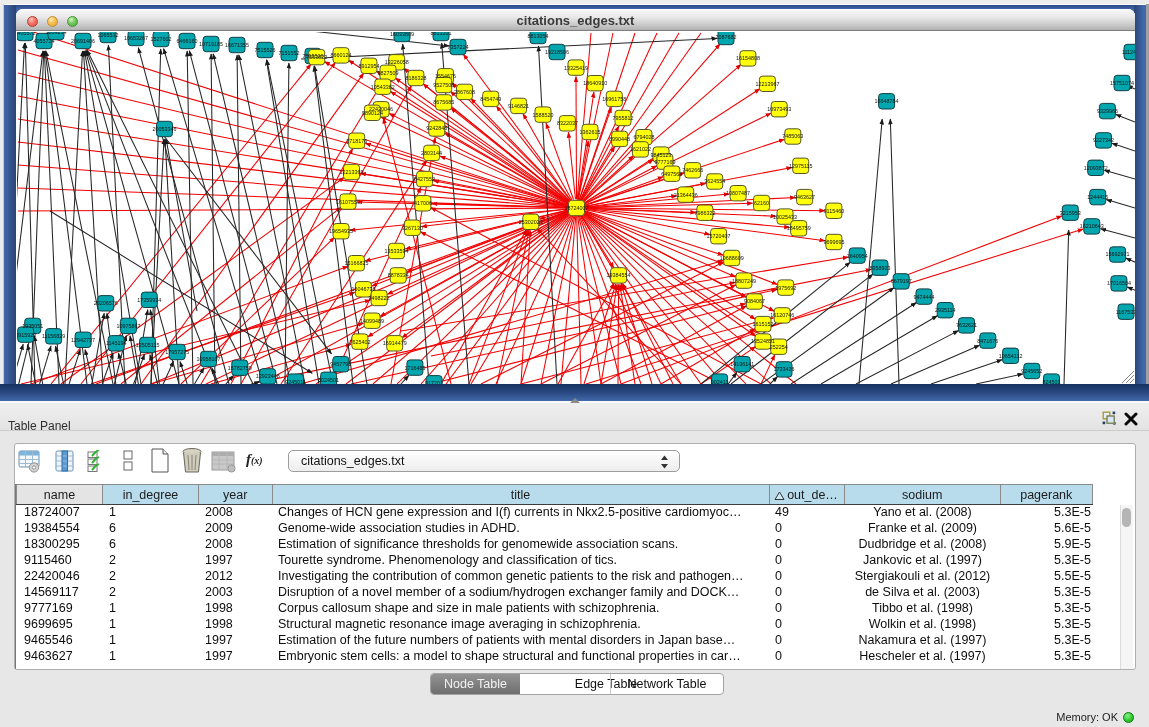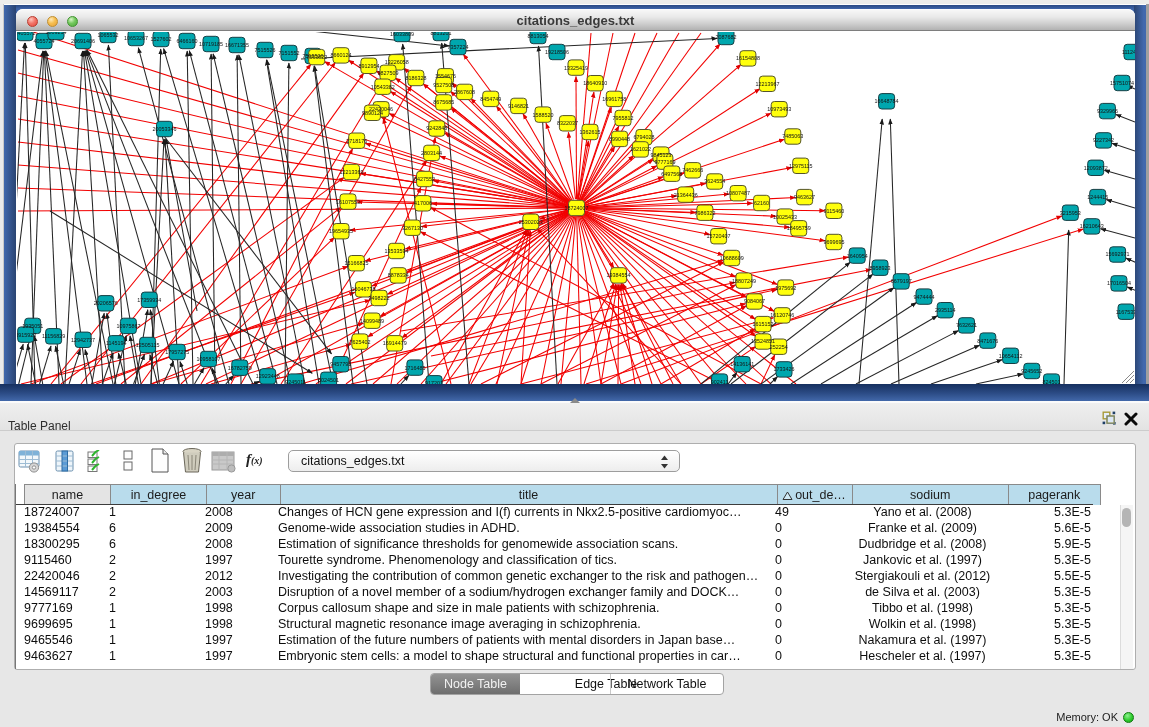--- a/index.html
+++ b/index.html
@@ -47,7 +47,7 @@
 #combo span { position:absolute; left:12px; top:3px; font-size:12.5px; color:#111; }
 .thead { position:absolute; top:484px; height:21px; background:#b9dcec;
   border-top:1px solid #8a8a8a; border-right:1px solid #8a8a8a;
-  font-size:12.5px; color:#1c1c1c; text-align:center; line-height:21px;margin-left:8px; }
+  font-size:12.5px; color:#1c1c1c; text-align:center; line-height:21px; }
 #h0 { left:16px; width:87px; background:#e4e4e4; border-left:1px solid #8a8a8a; }
 #h1 { left:103px; width:96px; }
 #h2 { left:199px; width:73.5px; }

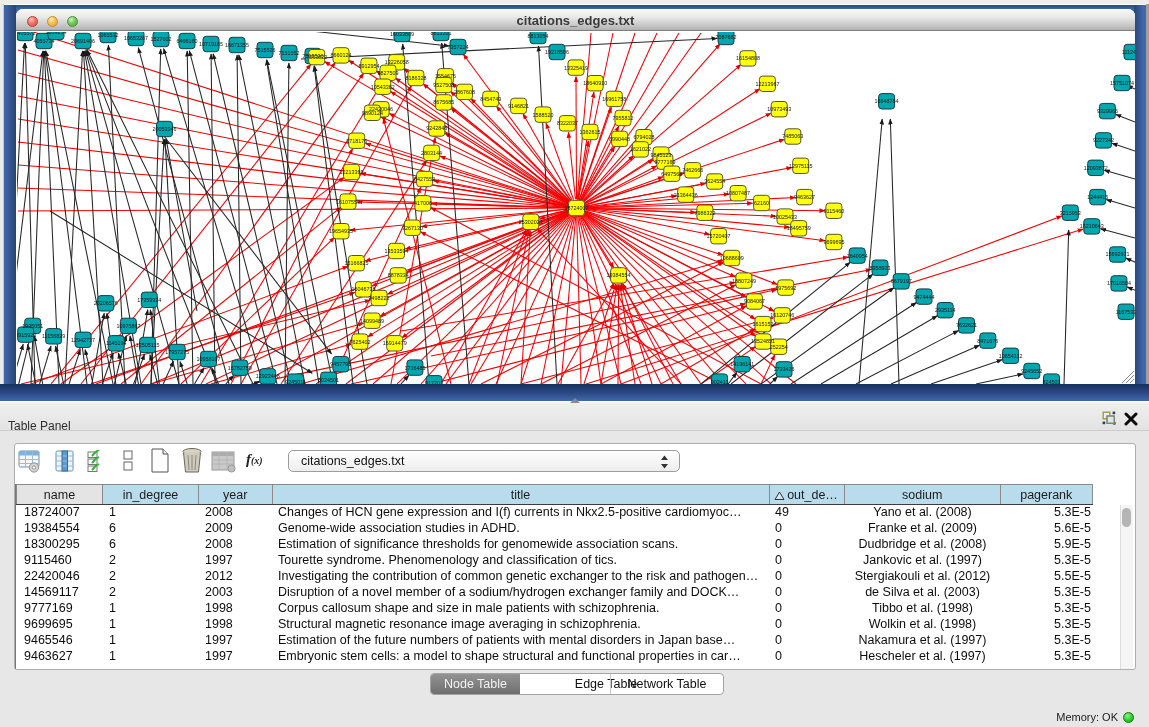--- a/index.html
+++ b/index.html
@@ -773,7 +773,7 @@
     <span class="c0">22420046</span>
     <span class="c1">2</span>
     <span class="c2">2012</span>
-    <span class="c3">Investigating the contribution of common genetic exchanger to the risk and pathogen…</span>
+    <span class="c3">Investigating the contribution of common genetic patients to the risk and pathogen…</span>
     <span class="c4">0</span>
     <span class="c5">Stergiakouli et al. (2012)</span>
     <span class="c6">5.5E-5</span>

